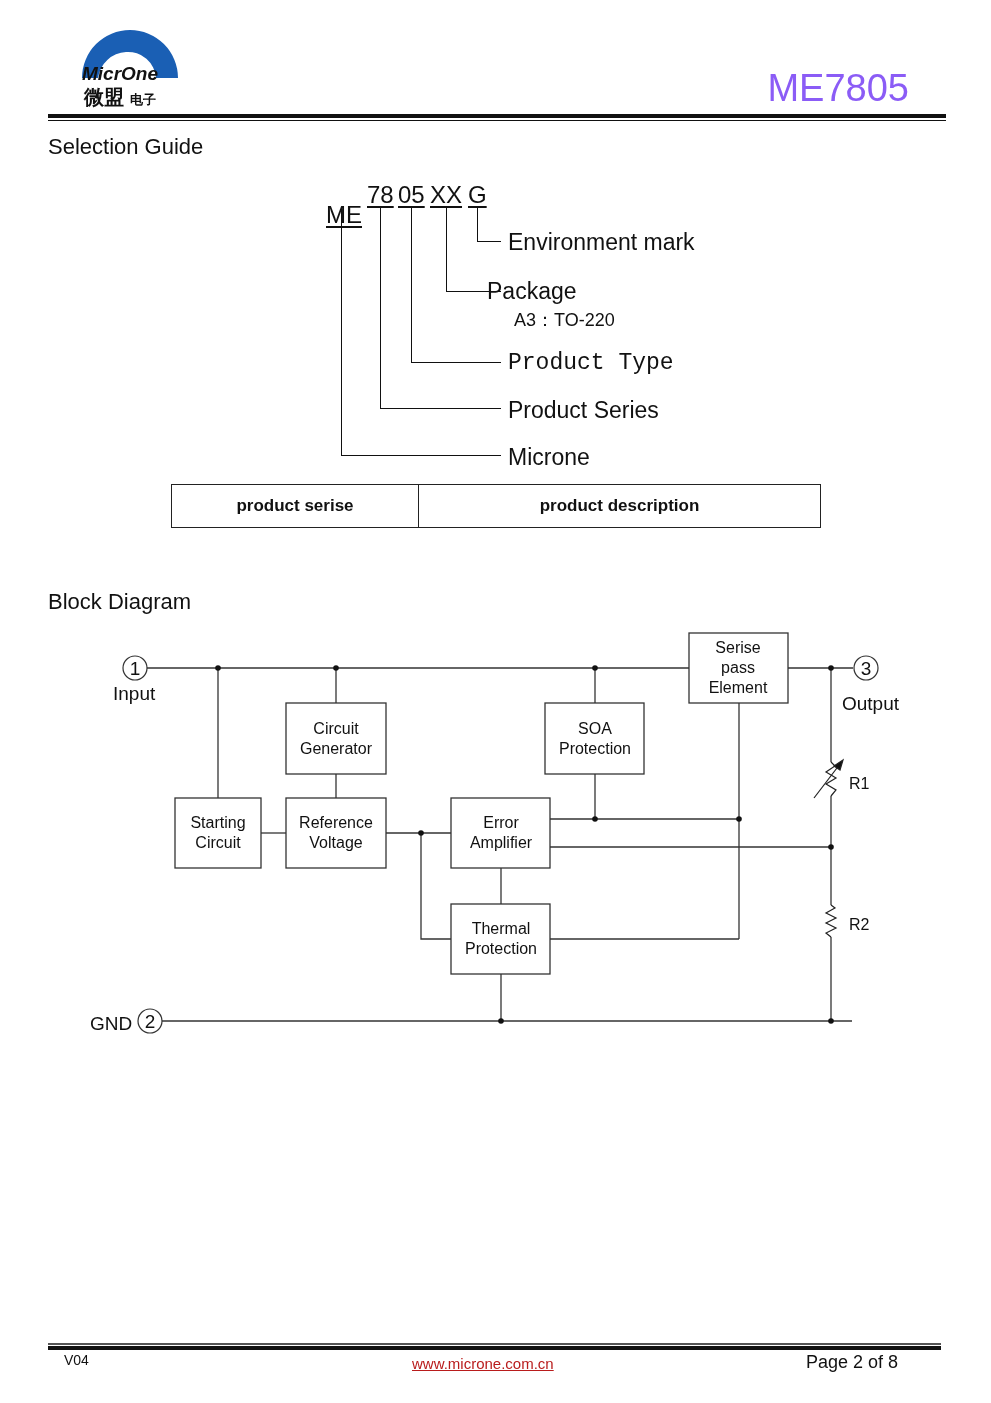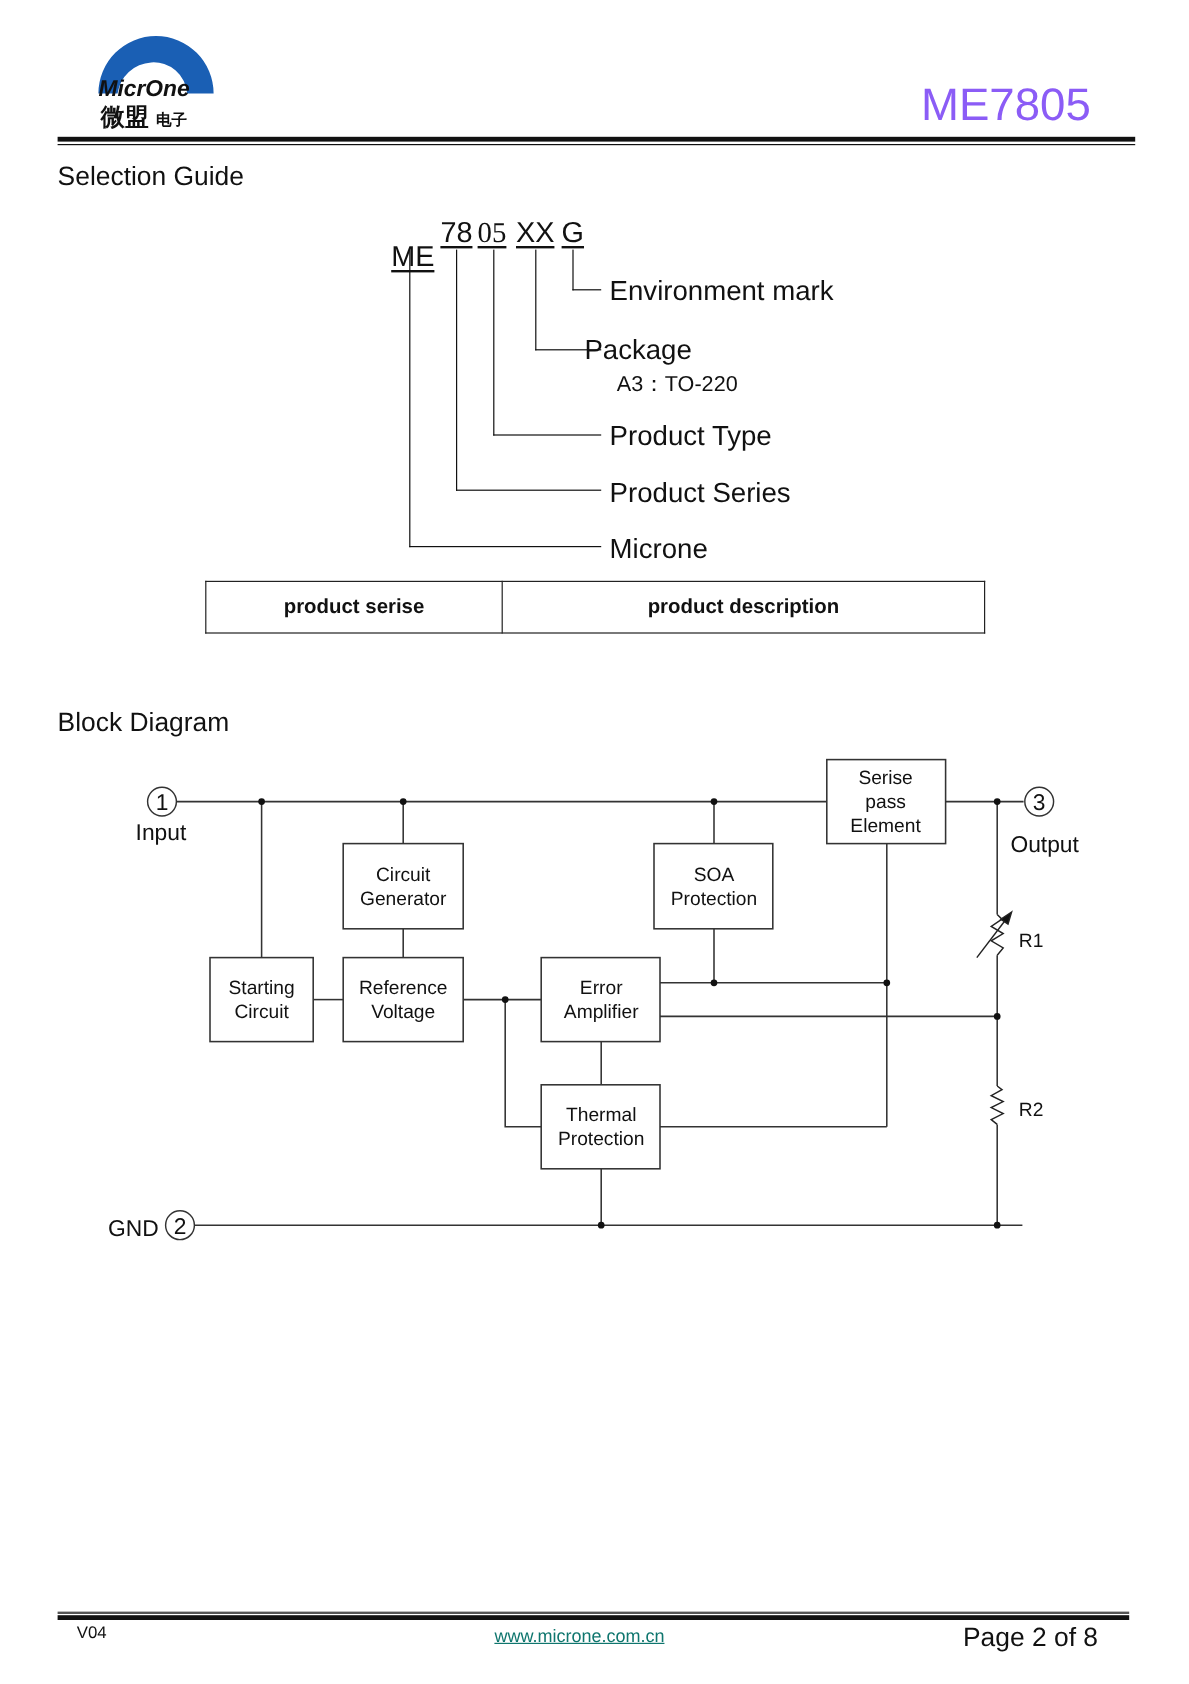--- a/index.html
+++ b/index.html
@@ -55,7 +55,7 @@
 <div>
   <span class="abs code-part" style="left:326px; top:181px;margin-top:20px;">ME</span>
   <span class="abs code-part" style="left:367px; top:181px;">78</span>
-  <span class="abs code-part" style="left:398px; top:181px;font-family:Liberation Serif, serif;">05</span>
+  <span class="abs code-part" style="left:398px; top:181px;">05</span>
   <span class="abs code-part" style="left:430px; top:181px;">XX</span>
   <span class="abs code-part" style="left:468px; top:181px;">G</span>
 </div>

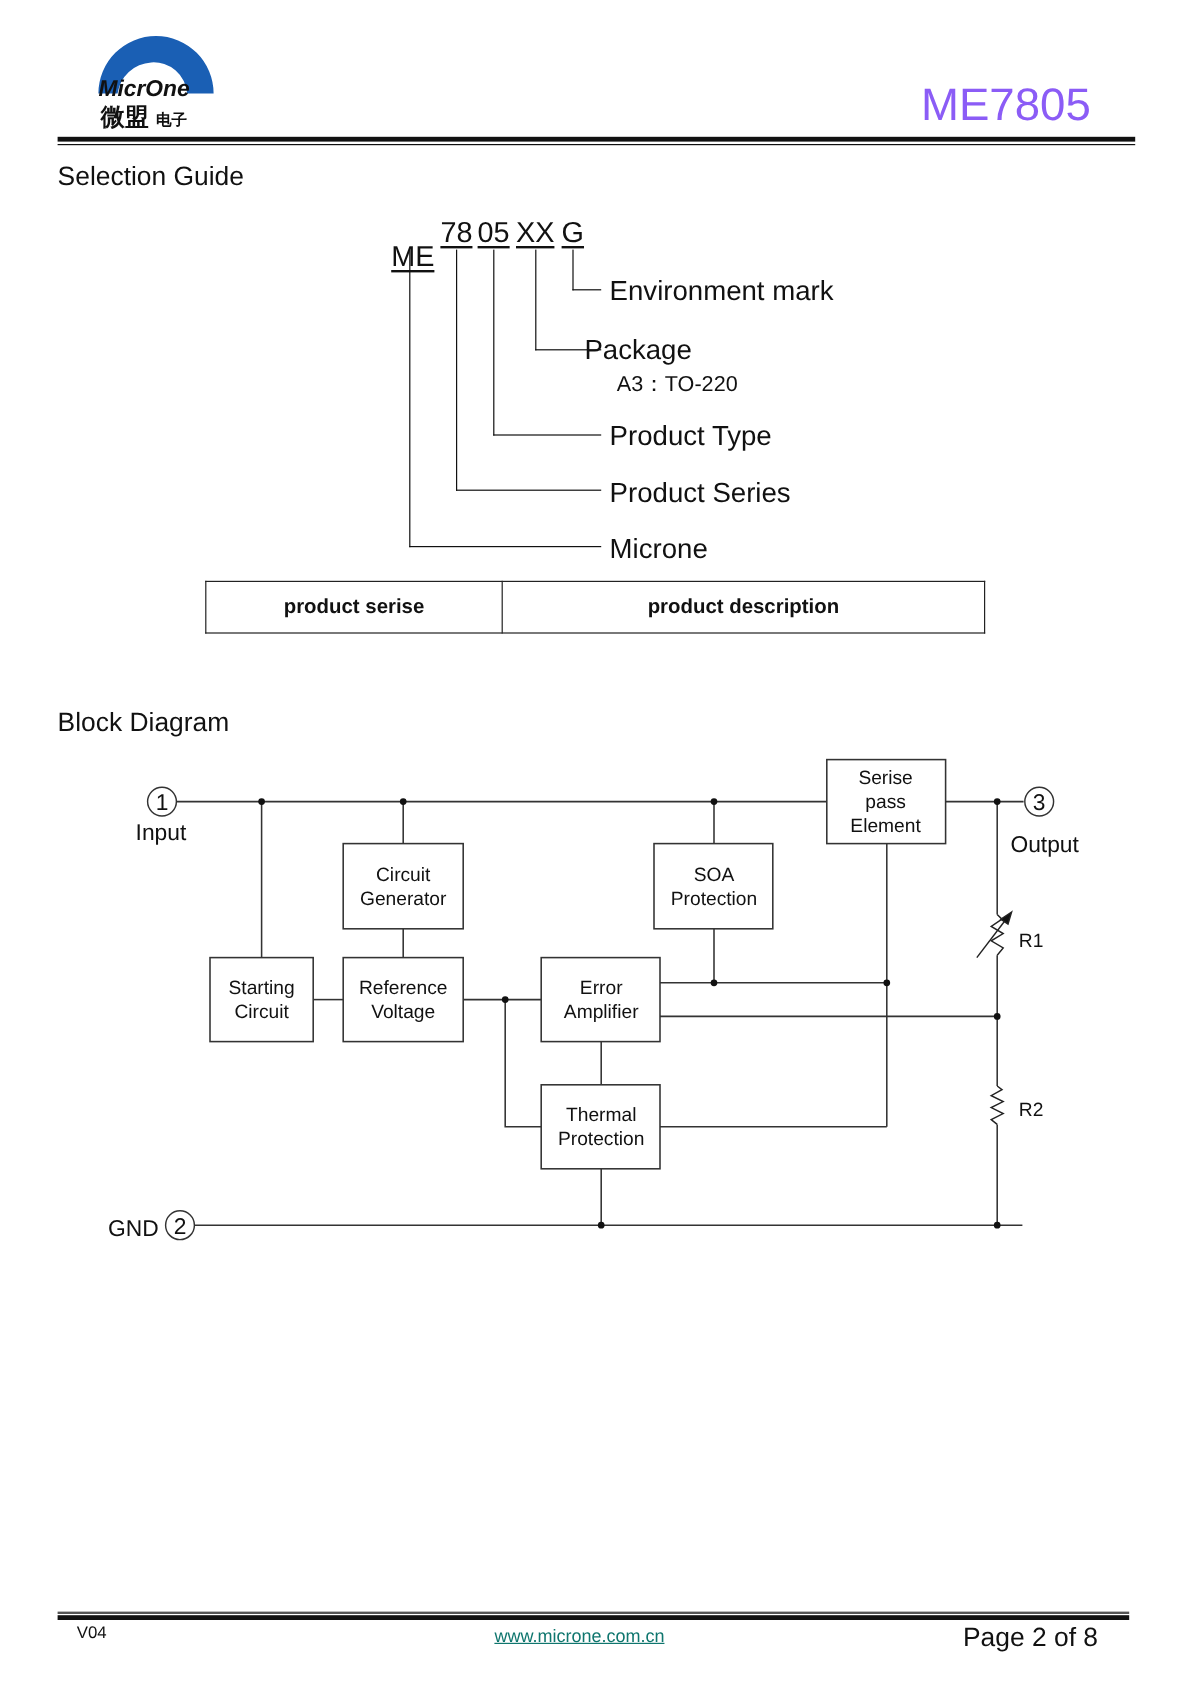--- a/index.html
+++ b/index.html
@@ -78,7 +78,7 @@
 <span class="abs sg-label" style="left:508px; top:228px;">Environment mark</span>
 <span class="abs sg-label" style="left:487px; top:277px;">Package</span>
 <span class="abs sg-sub" style="left:514px; top:309px;">A3：TO-220</span>
-<span class="abs sg-label" style="left:508px; top:349px;">Product Type</span>
+<span class="abs sg-label" style="left:508px; top:349px;font-family:Liberation Mono, monospace;">Product Type</span>
 <span class="abs sg-label" style="left:508px; top:396px;">Product Series</span>
 <span class="abs sg-label" style="left:508px; top:443px;">Microne</span>
 

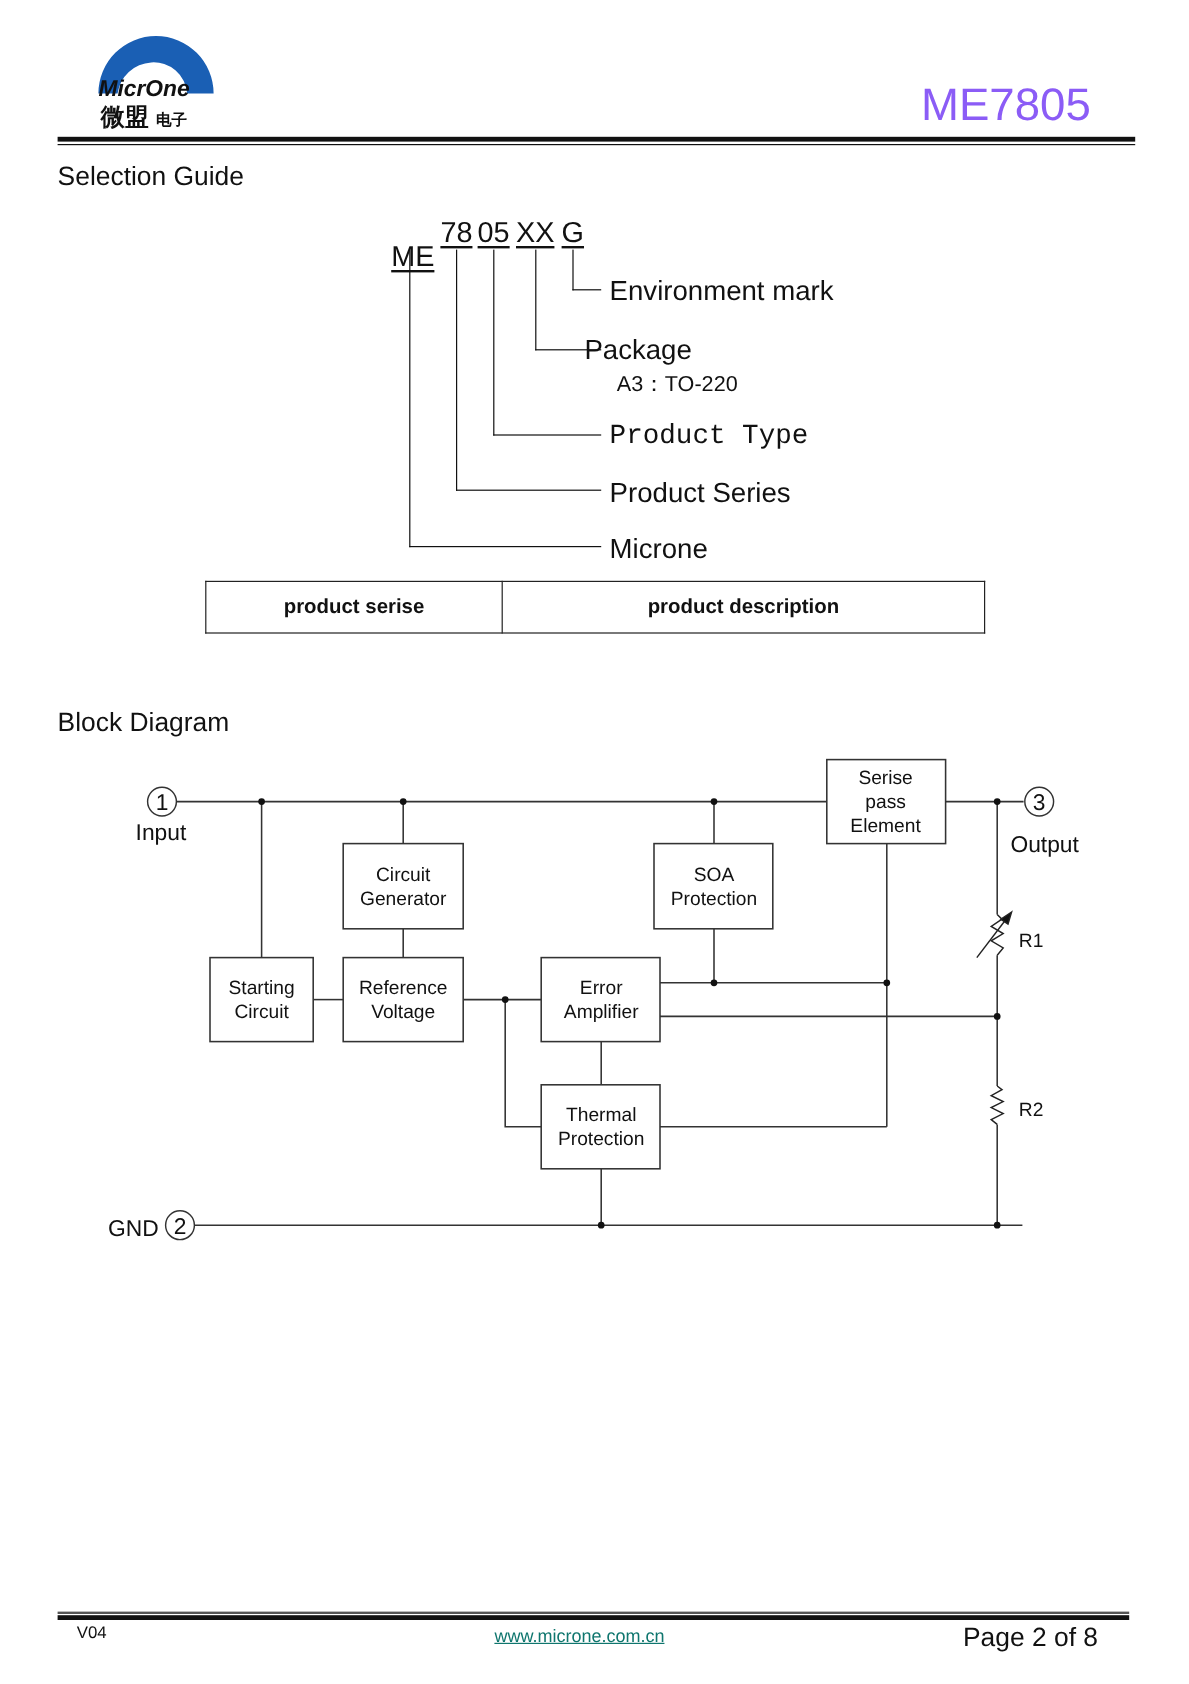--- a/index.html
+++ b/index.html
@@ -32,7 +32,7 @@
 
   
   #footer-version { left:64px; top:1352px; font-size:14px; }
-  #footer-url { left:412px; top:1355px; font-size:15px; color:#0f766e; text-decoration:underline; }
+  #footer-url { left:412px; top:1355px; font-size:15px; color:#b91c1c; text-decoration:underline; }
   #footer-page { right:76px; top:1352px; font-size:22px; }
 </style>
 </head>

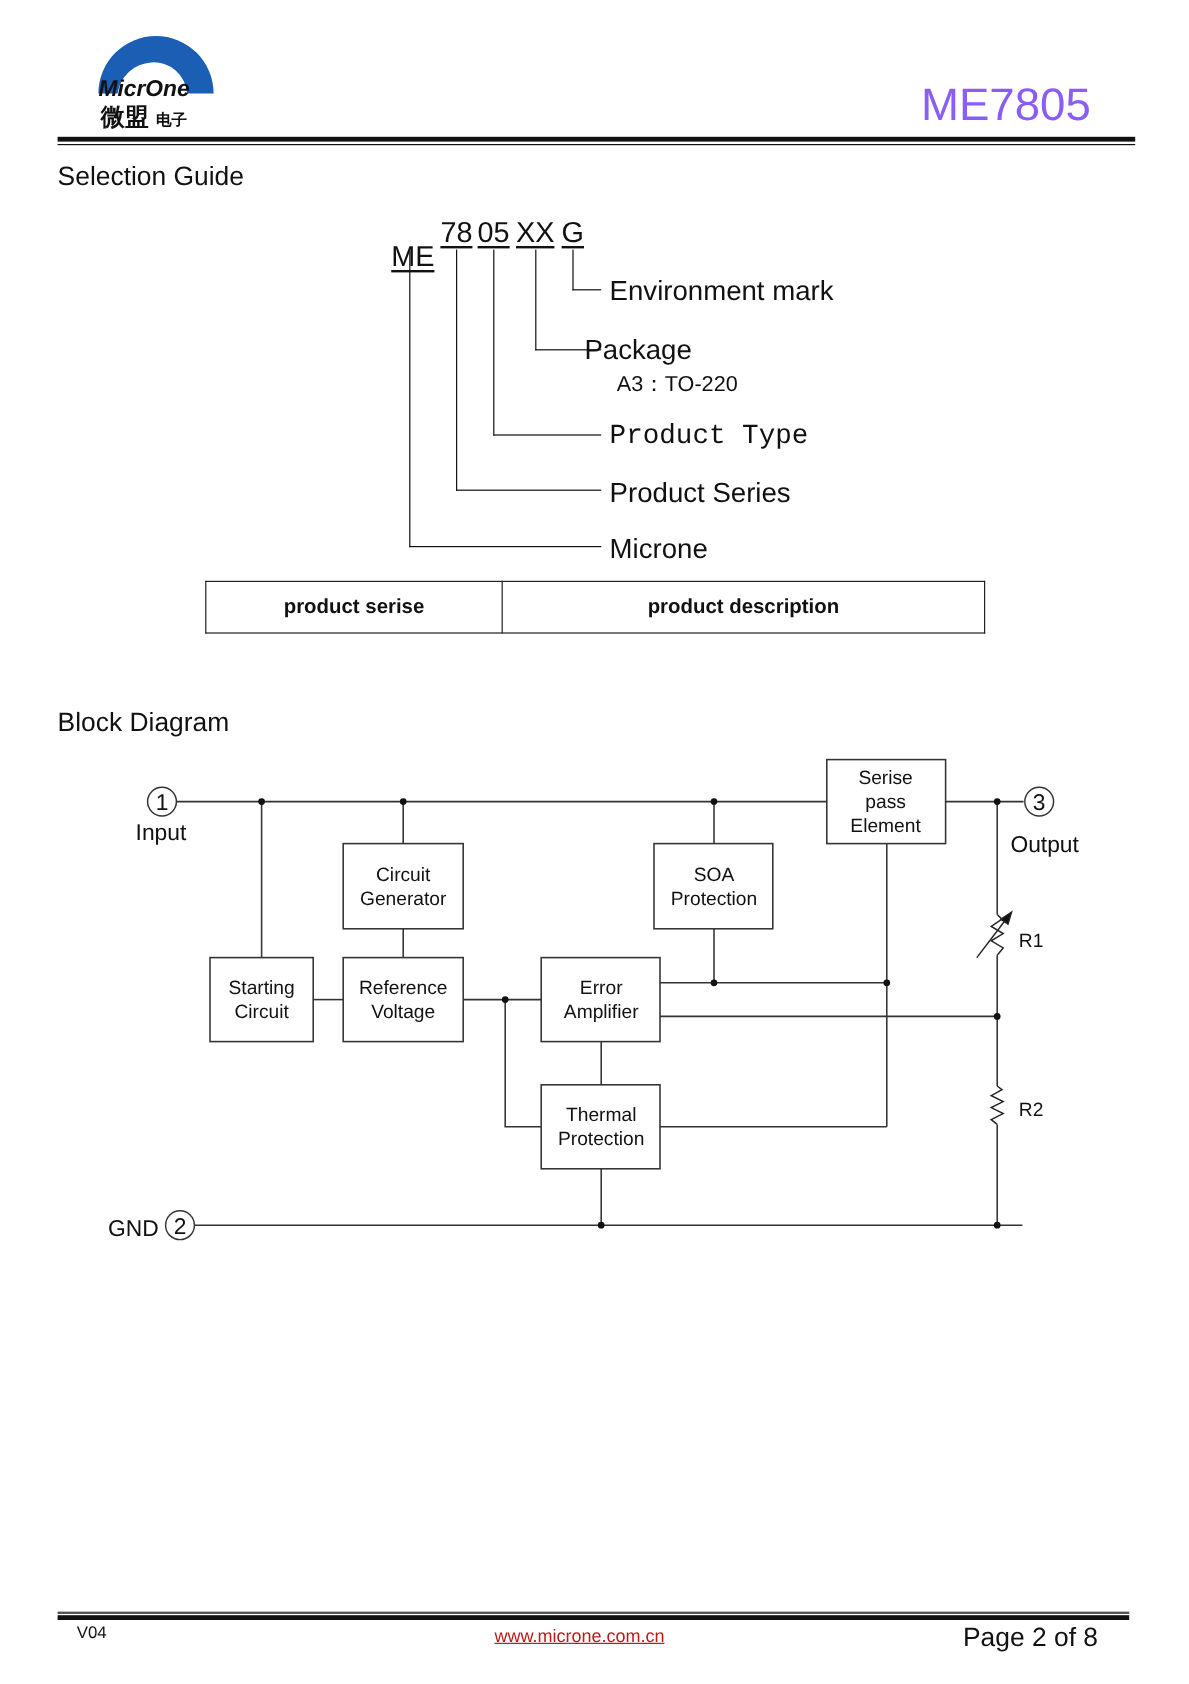--- a/index.html
+++ b/index.html
@@ -33,7 +33,7 @@
   
   #footer-version { left:64px; top:1352px; font-size:14px; }
   #footer-url { left:412px; top:1355px; font-size:15px; color:#b91c1c; text-decoration:underline; }
-  #footer-page { right:76px; top:1352px; font-size:22px; }
+  #footer-page { right:93px; top:1352px; font-size:18px; }
 </style>
 </head>
 <body>

